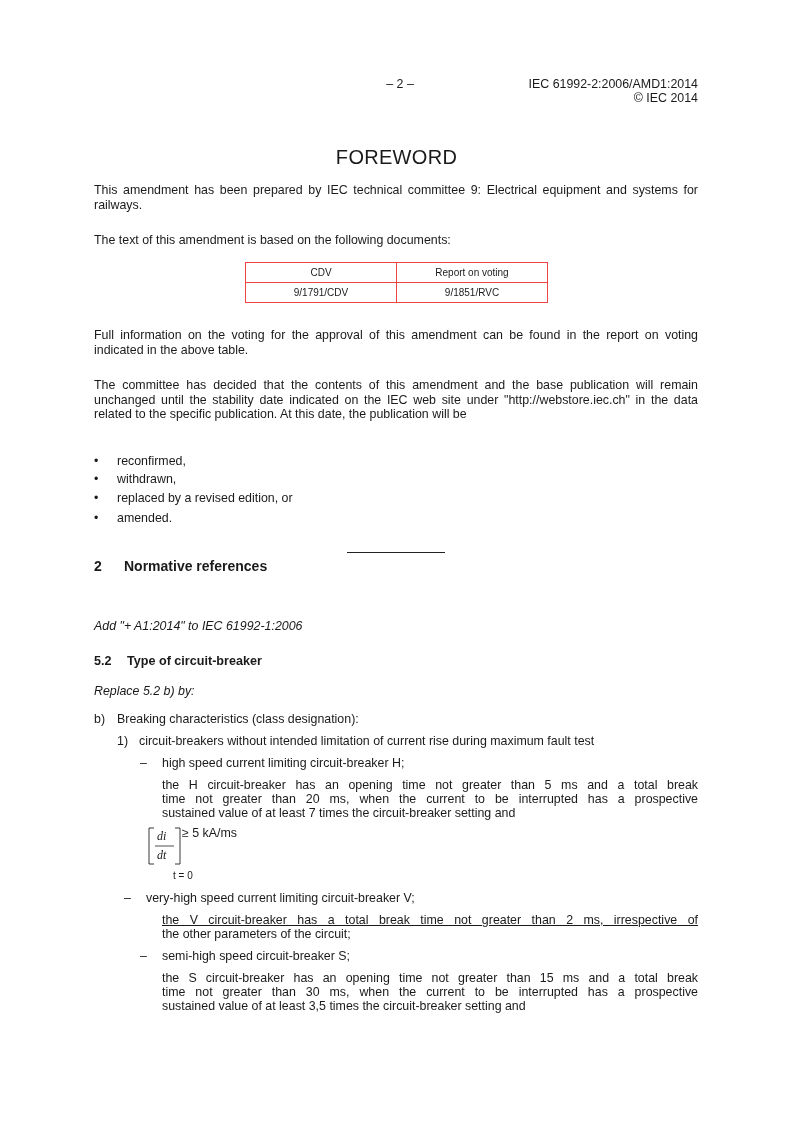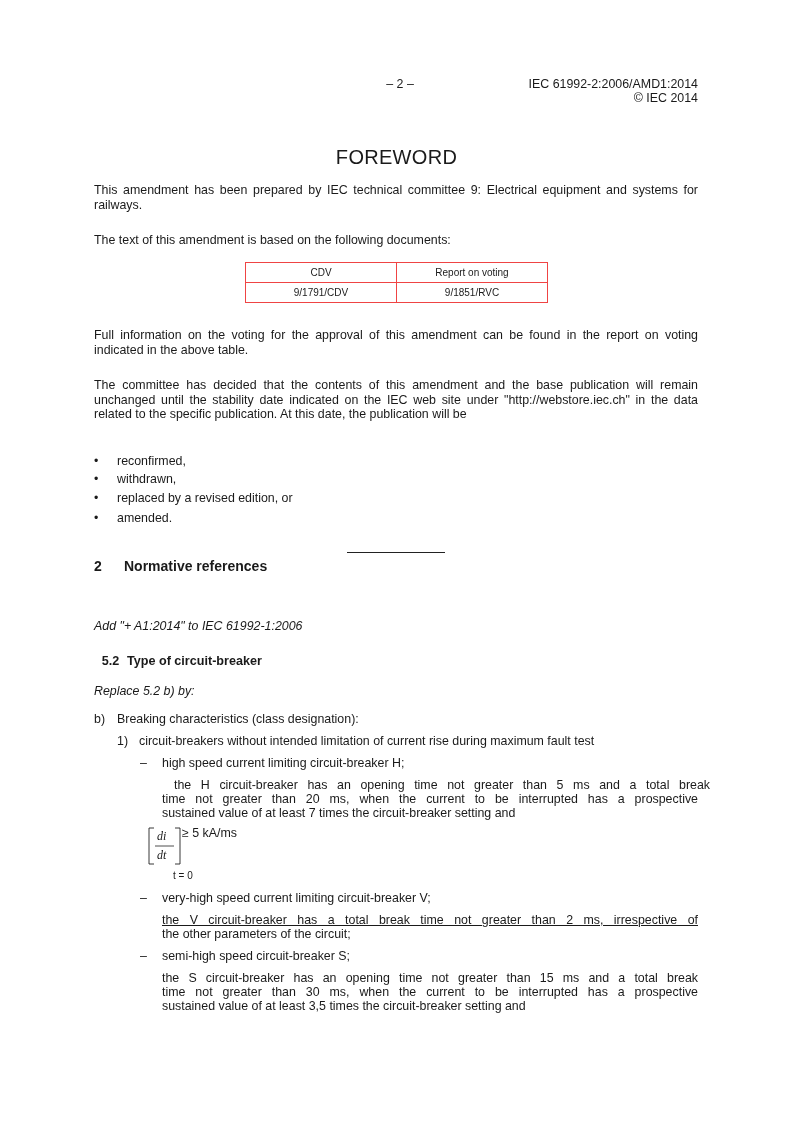--- a/index.html
+++ b/index.html
@@ -19,7 +19,7 @@
   .rule { left: 347px; top: 552px; width: 98px; height: 0; border-top: 1px solid #222; }
   .h1 { left: 94px; top: 558px; font-weight: bold; font-size: 14px; }
   .h1 .num { display: inline-block; width: 30px; }
-  .h2 { left: 94px; top: 654px; font-weight: bold; font-size: 12.6px; text-align: center; }
+  .h2 { left: 94px; top: 654px; font-weight: bold; font-size: 12.6px; }
   .h2 .num { display: inline-block; width: 33px; }
   .ital { font-style: italic; }
   .line { white-space: nowrap; }

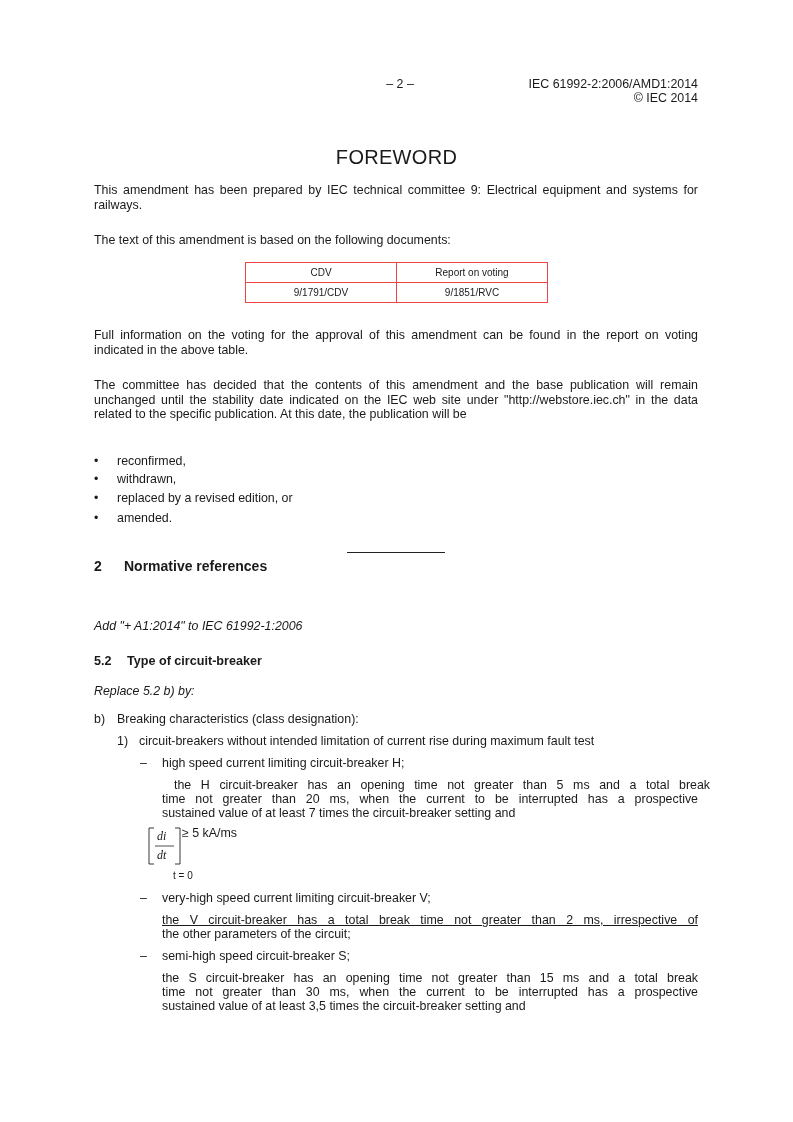--- a/index.html
+++ b/index.html
@@ -95,7 +95,7 @@
   <span style="display:inline-block;width:22px;">–</span><span>high speed current limiting circuit-breaker H;</span>
 </div>
 <div class="abs" style="left:162px; top:778px; line-height:14.2px;">
-  <div class="line" style="width:536px; text-align:justify; text-align-last:justify;margin-left:12px;">the H circuit-breaker has an opening time not greater than 5 ms and a total break</div>
+  <div class="line" style="width:536px; text-align:justify; text-align-last:justify;">the H circuit-breaker has an opening time not greater than 5 ms and a total break</div>
   <div class="line" style="width:536px; text-align:justify; text-align-last:justify;">time not greater than 20 ms, when the current to be interrupted has a prospective</div>
   <div class="line">sustained value of at least 7 times the circuit-breaker setting and</div>
 </div>

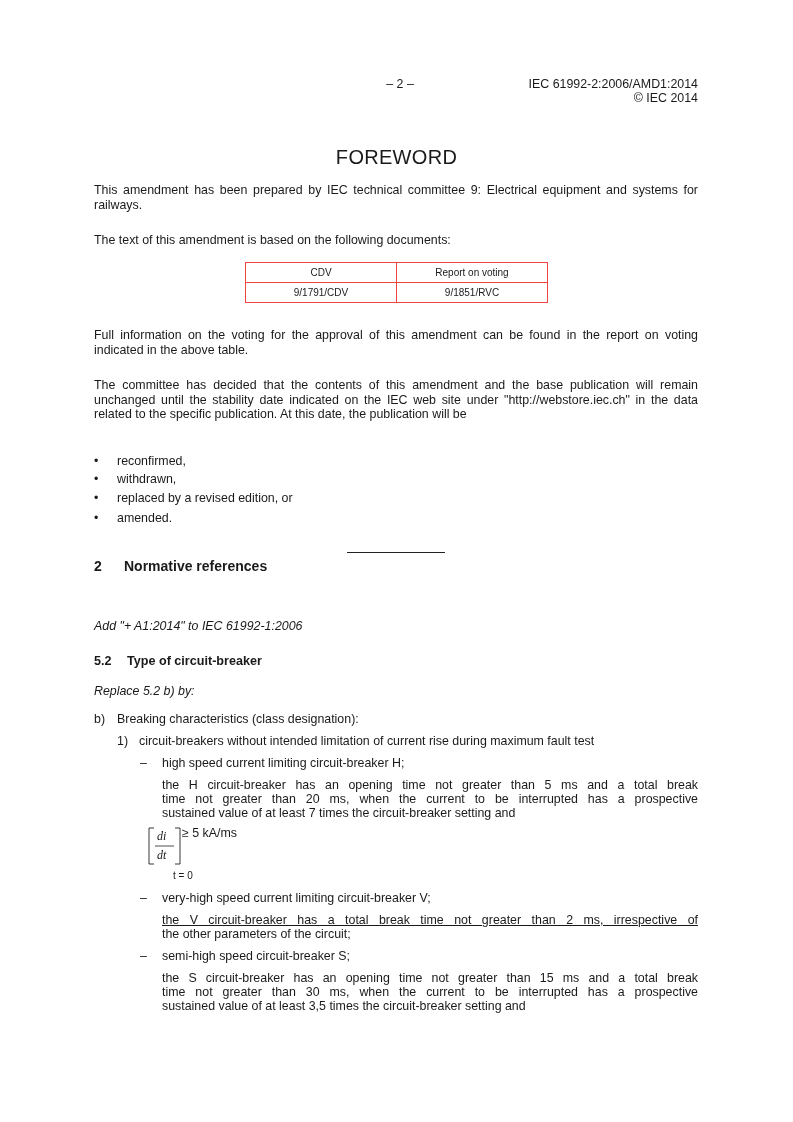--- a/index.html
+++ b/index.html
@@ -112,7 +112,7 @@
   <div class="abs line" style="left:25px; top:44px; font-size:10px;">t = 0</div>
 </div>
 
-<div class="abs line" style="left:140px; top:891px;">
+<div class="abs line" style="left:124px; top:891px;">
   <span style="display:inline-block;width:22px;">–</span><span>very-high speed current limiting circuit-breaker V;</span>
 </div>
 <div class="abs" style="left:162px; top:913px; line-height:14.2px;">

